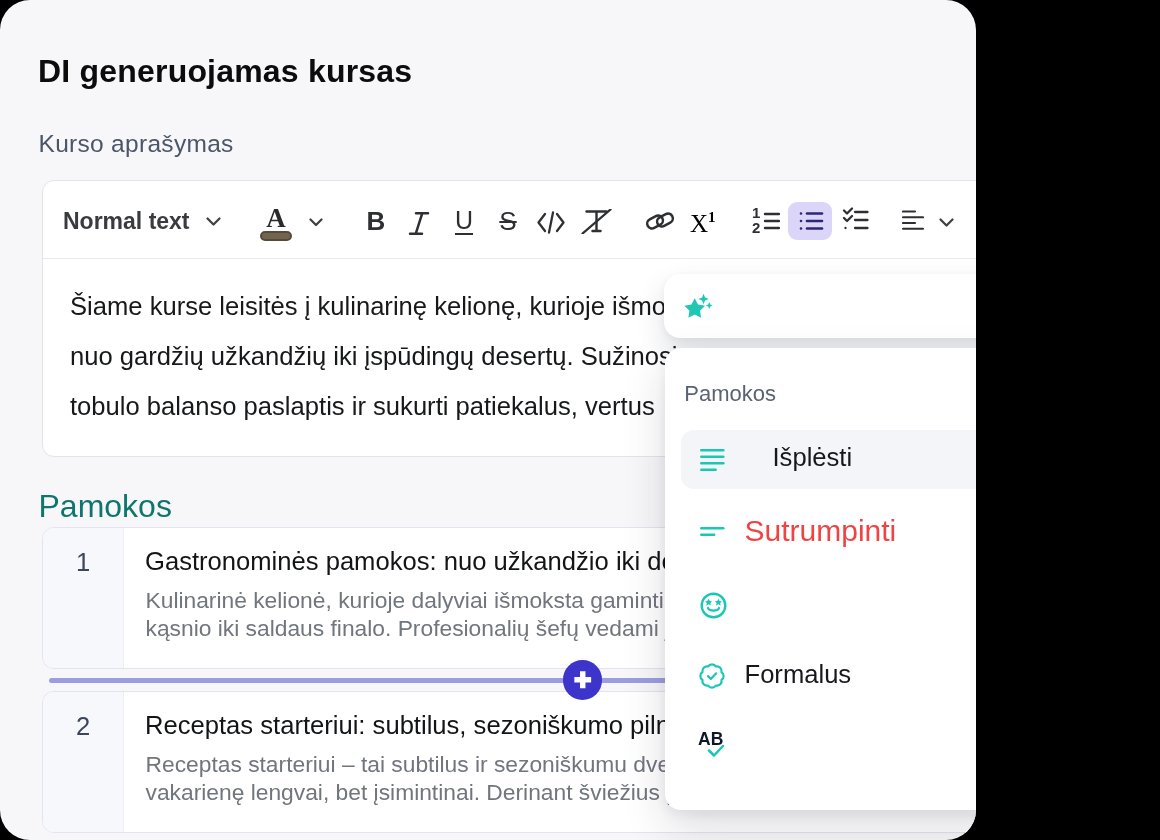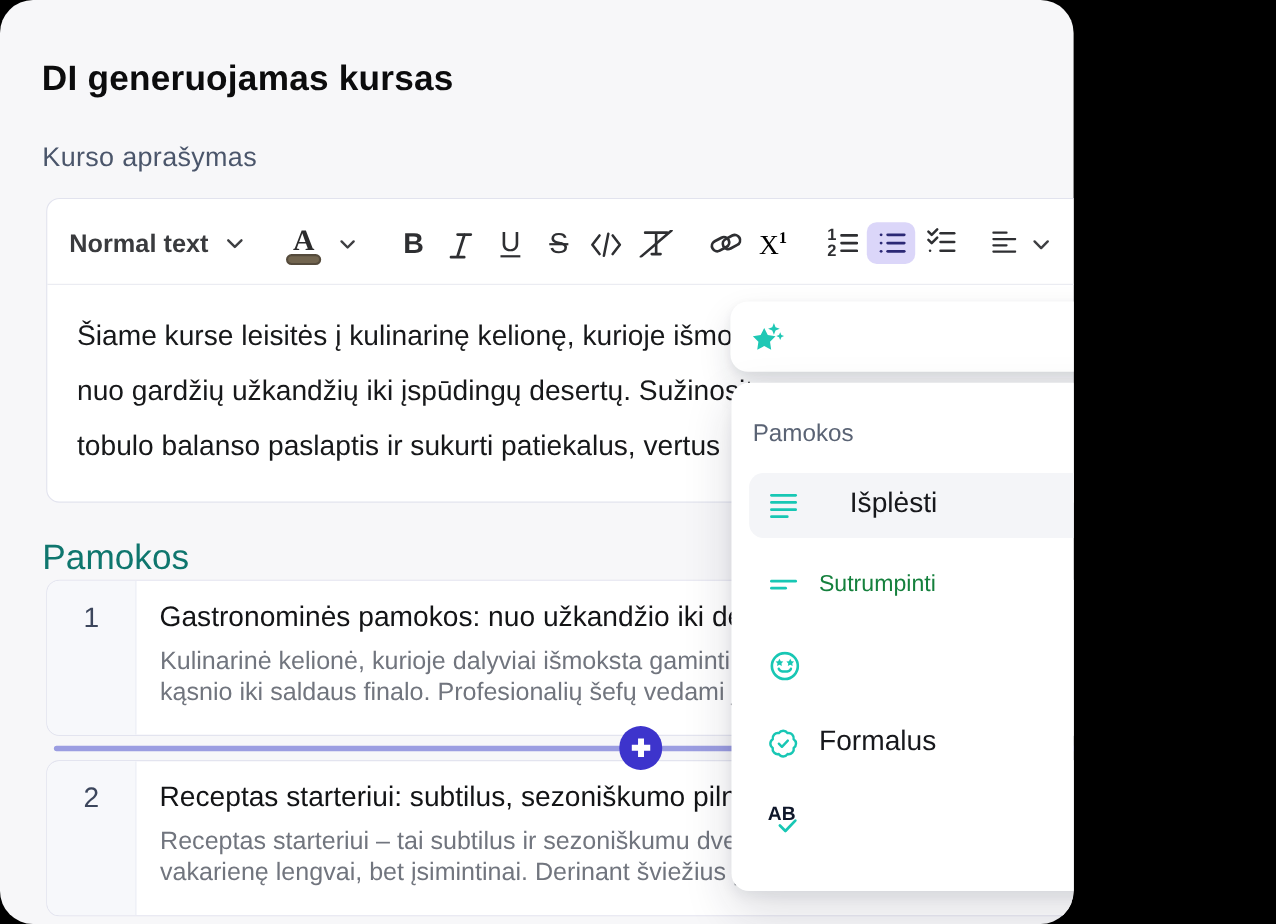--- a/index.html
+++ b/index.html
@@ -164,7 +164,7 @@
       <line x1="1.3" y1="9.7" x2="14.2" y2="9.7"></line>
     </g>
   </svg>
-  <div class="abs" style="left:744.5px;top:516.2px;font-size:21px;line-height:30px;color:#15803d;">Sutrumpinti</div>
+  <div class="abs" style="left:744.5px;top:516.2px;font-size:30px;line-height:30px;color:#ef4444;">Sutrumpinti</div>
 
   <svg class="abs" style="left:699.5px;top:591.5px;" width="27" height="27" viewBox="0 0 27 27">
     <circle cx="13.5" cy="13.5" r="11.8" fill="none" stroke="#18c7b4" stroke-width="2.4"></circle>

